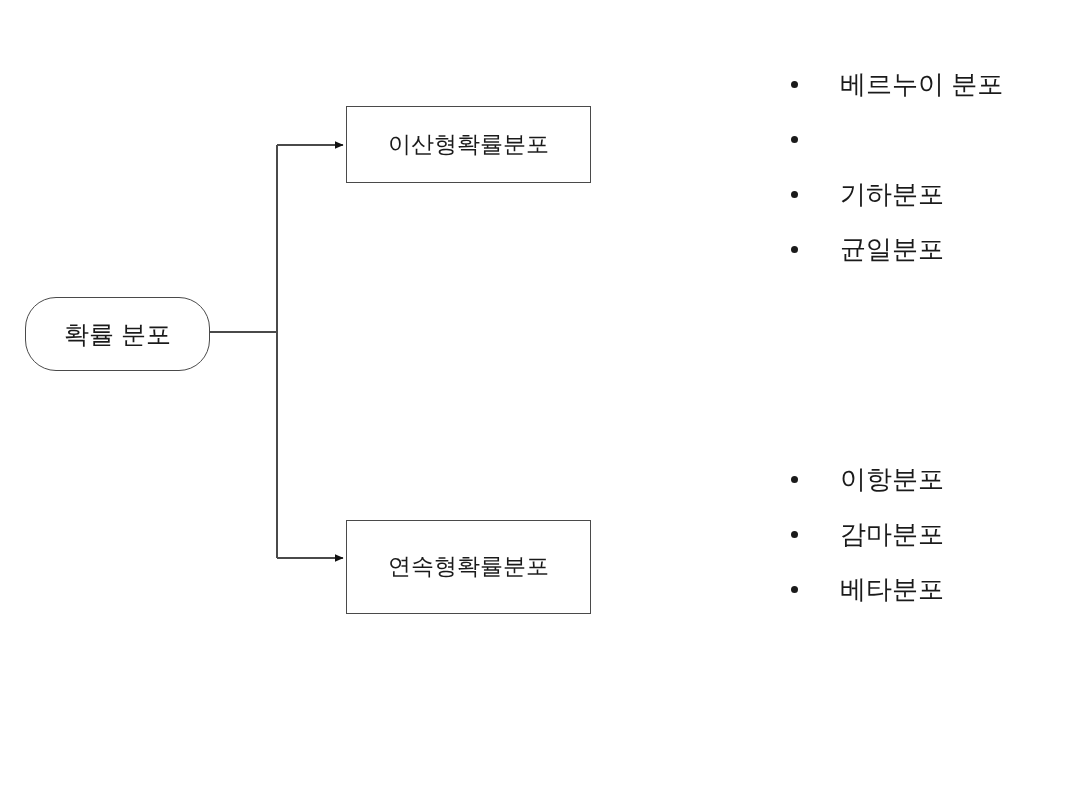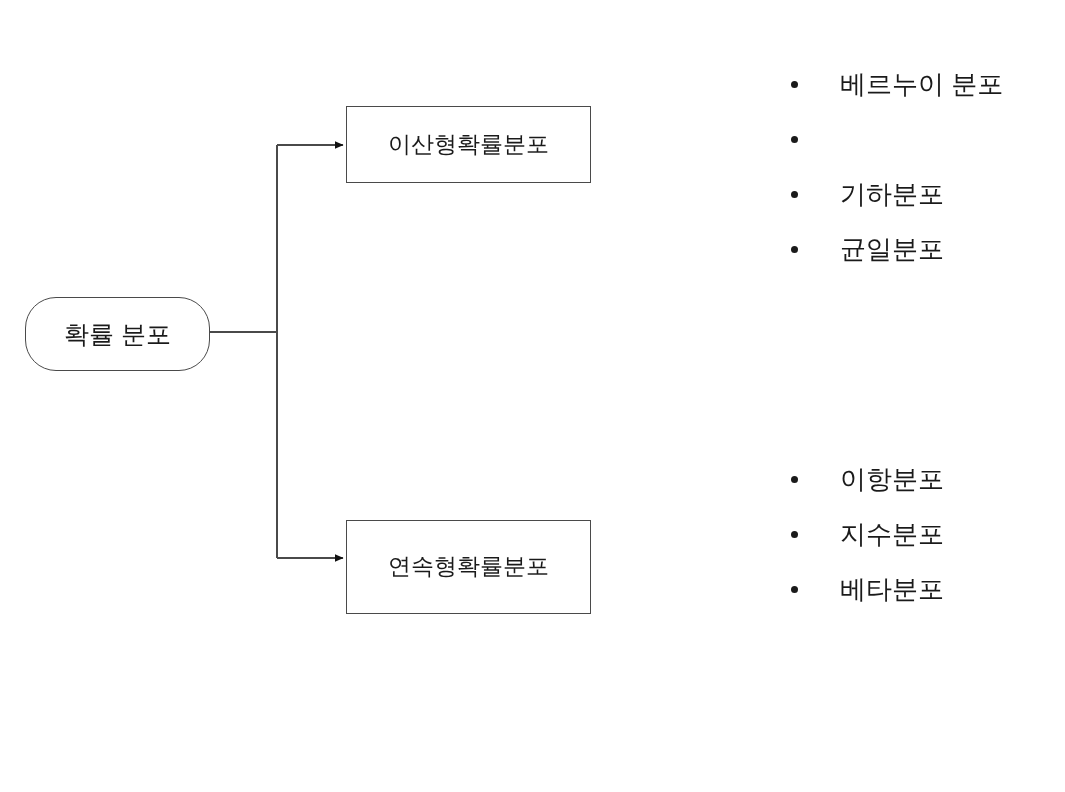--- a/index.html
+++ b/index.html
@@ -161,7 +161,7 @@
     </li>
     <li class="bullet-item">
       <span class="bullet-dot"></span>
-      <span>지수분포</span>
+      <span>감마분포</span>
     </li>
     <li class="bullet-item">
       <span class="bullet-dot"></span>

